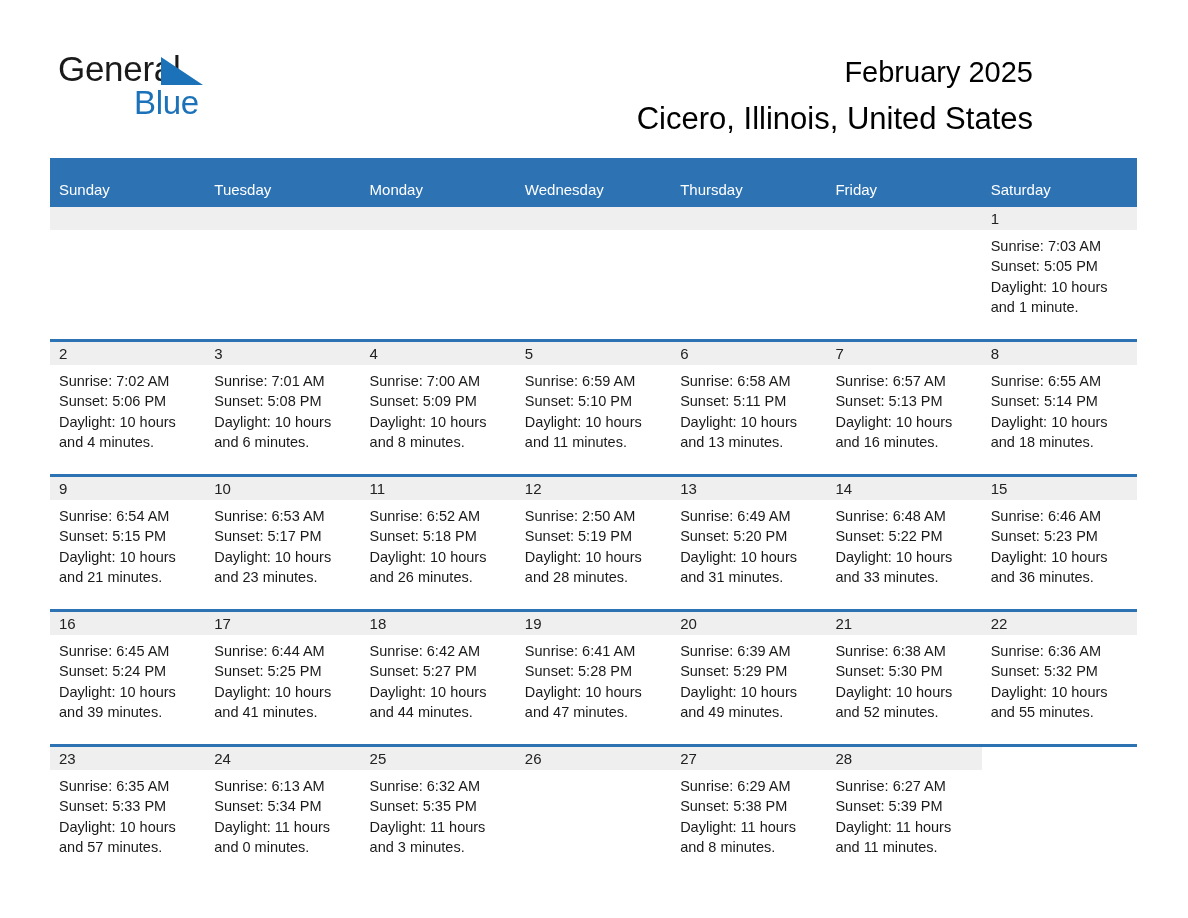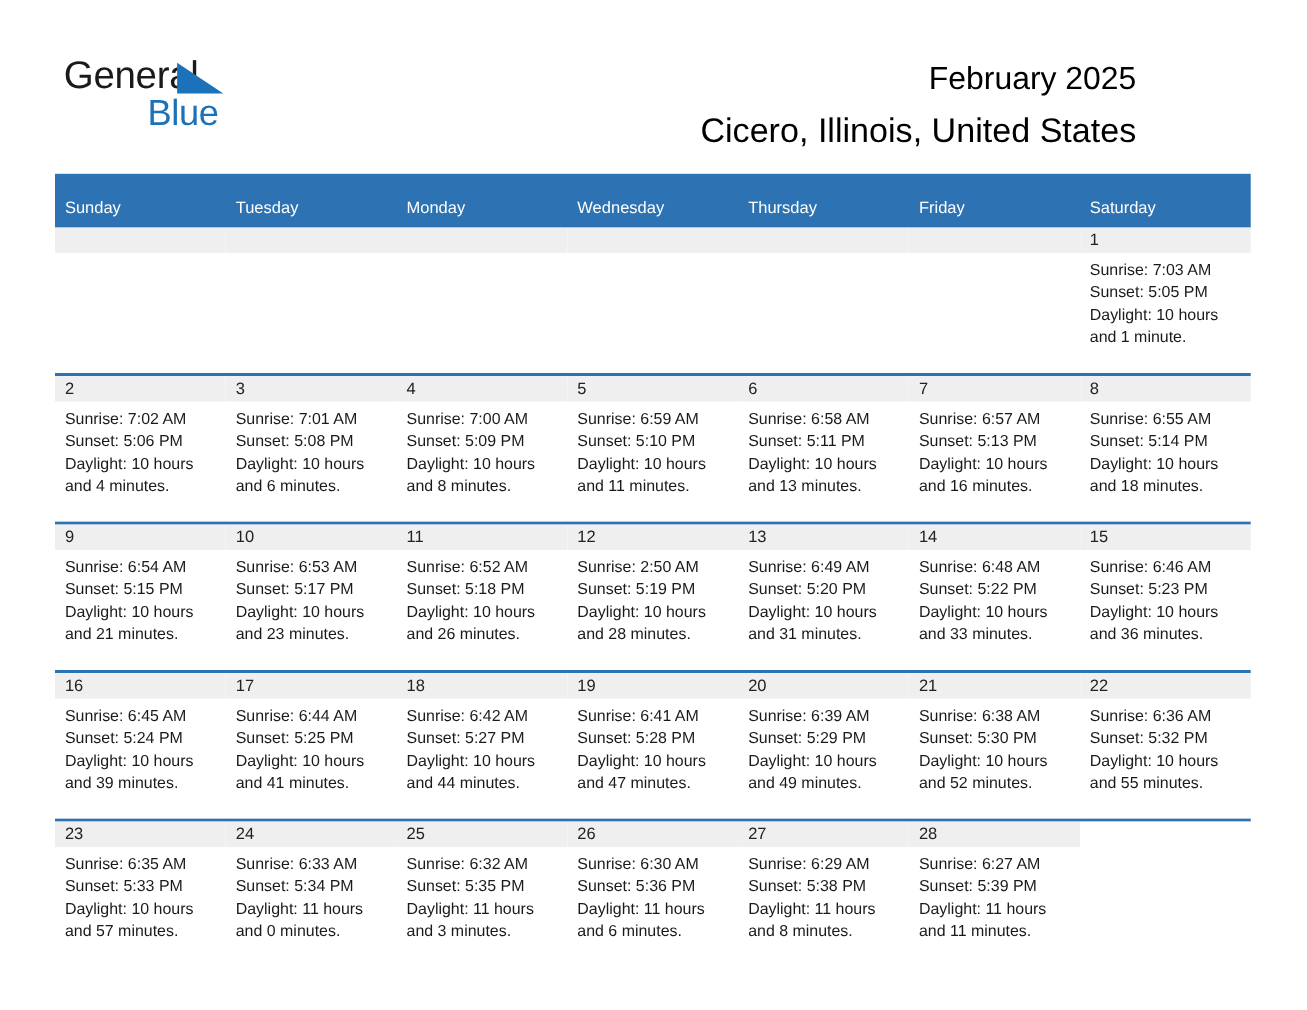--- a/index.html
+++ b/index.html
@@ -396,7 +396,7 @@
           <div class="day-cell">
             <div class="daynum-strip">24</div>
             <div class="info">
-              <div>Sunrise: 6:33 AM</div>
+              <div>Sunrise: 6:13 AM</div>
               <div>Sunset: 5:34 PM</div>
               <div class="daylight">Daylight: 11 hours and 0 minutes.</div>
             </div>

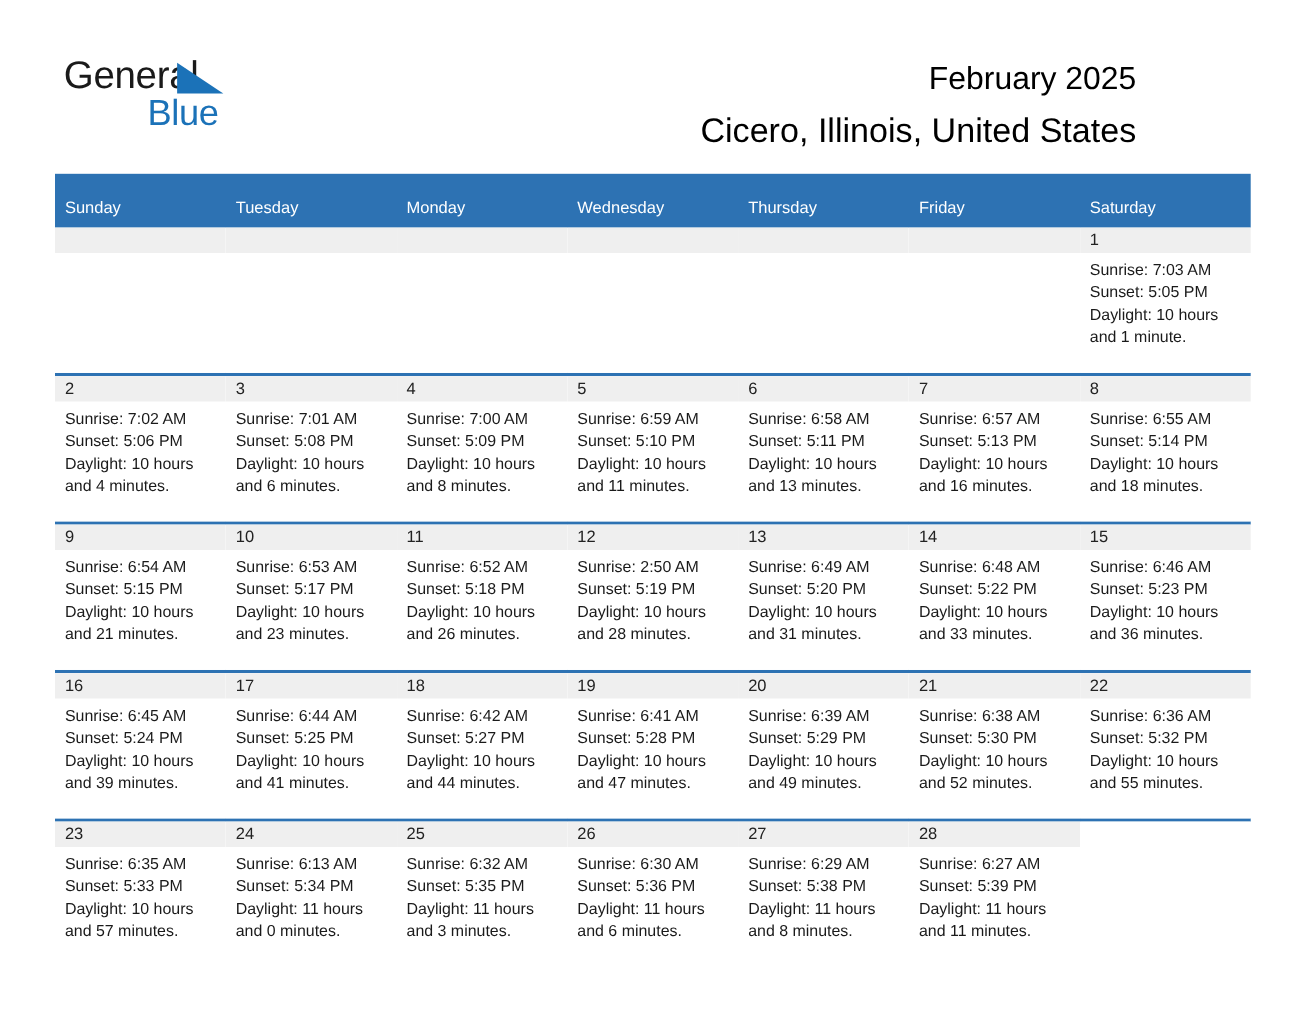--- a/index.html
+++ b/index.html
@@ -411,11 +411,6 @@
           </div>
           <div class="day-cell">
             <div class="daynum-strip">26</div>
-            <div class="info">
-              <div>Sunrise: 6:30 AM</div>
-              <div>Sunset: 5:36 PM</div>
-              <div class="daylight">Daylight: 11 hours and 6 minutes.</div>
-            </div>
           </div>
           <div class="day-cell">
             <div class="daynum-strip">27</div>

